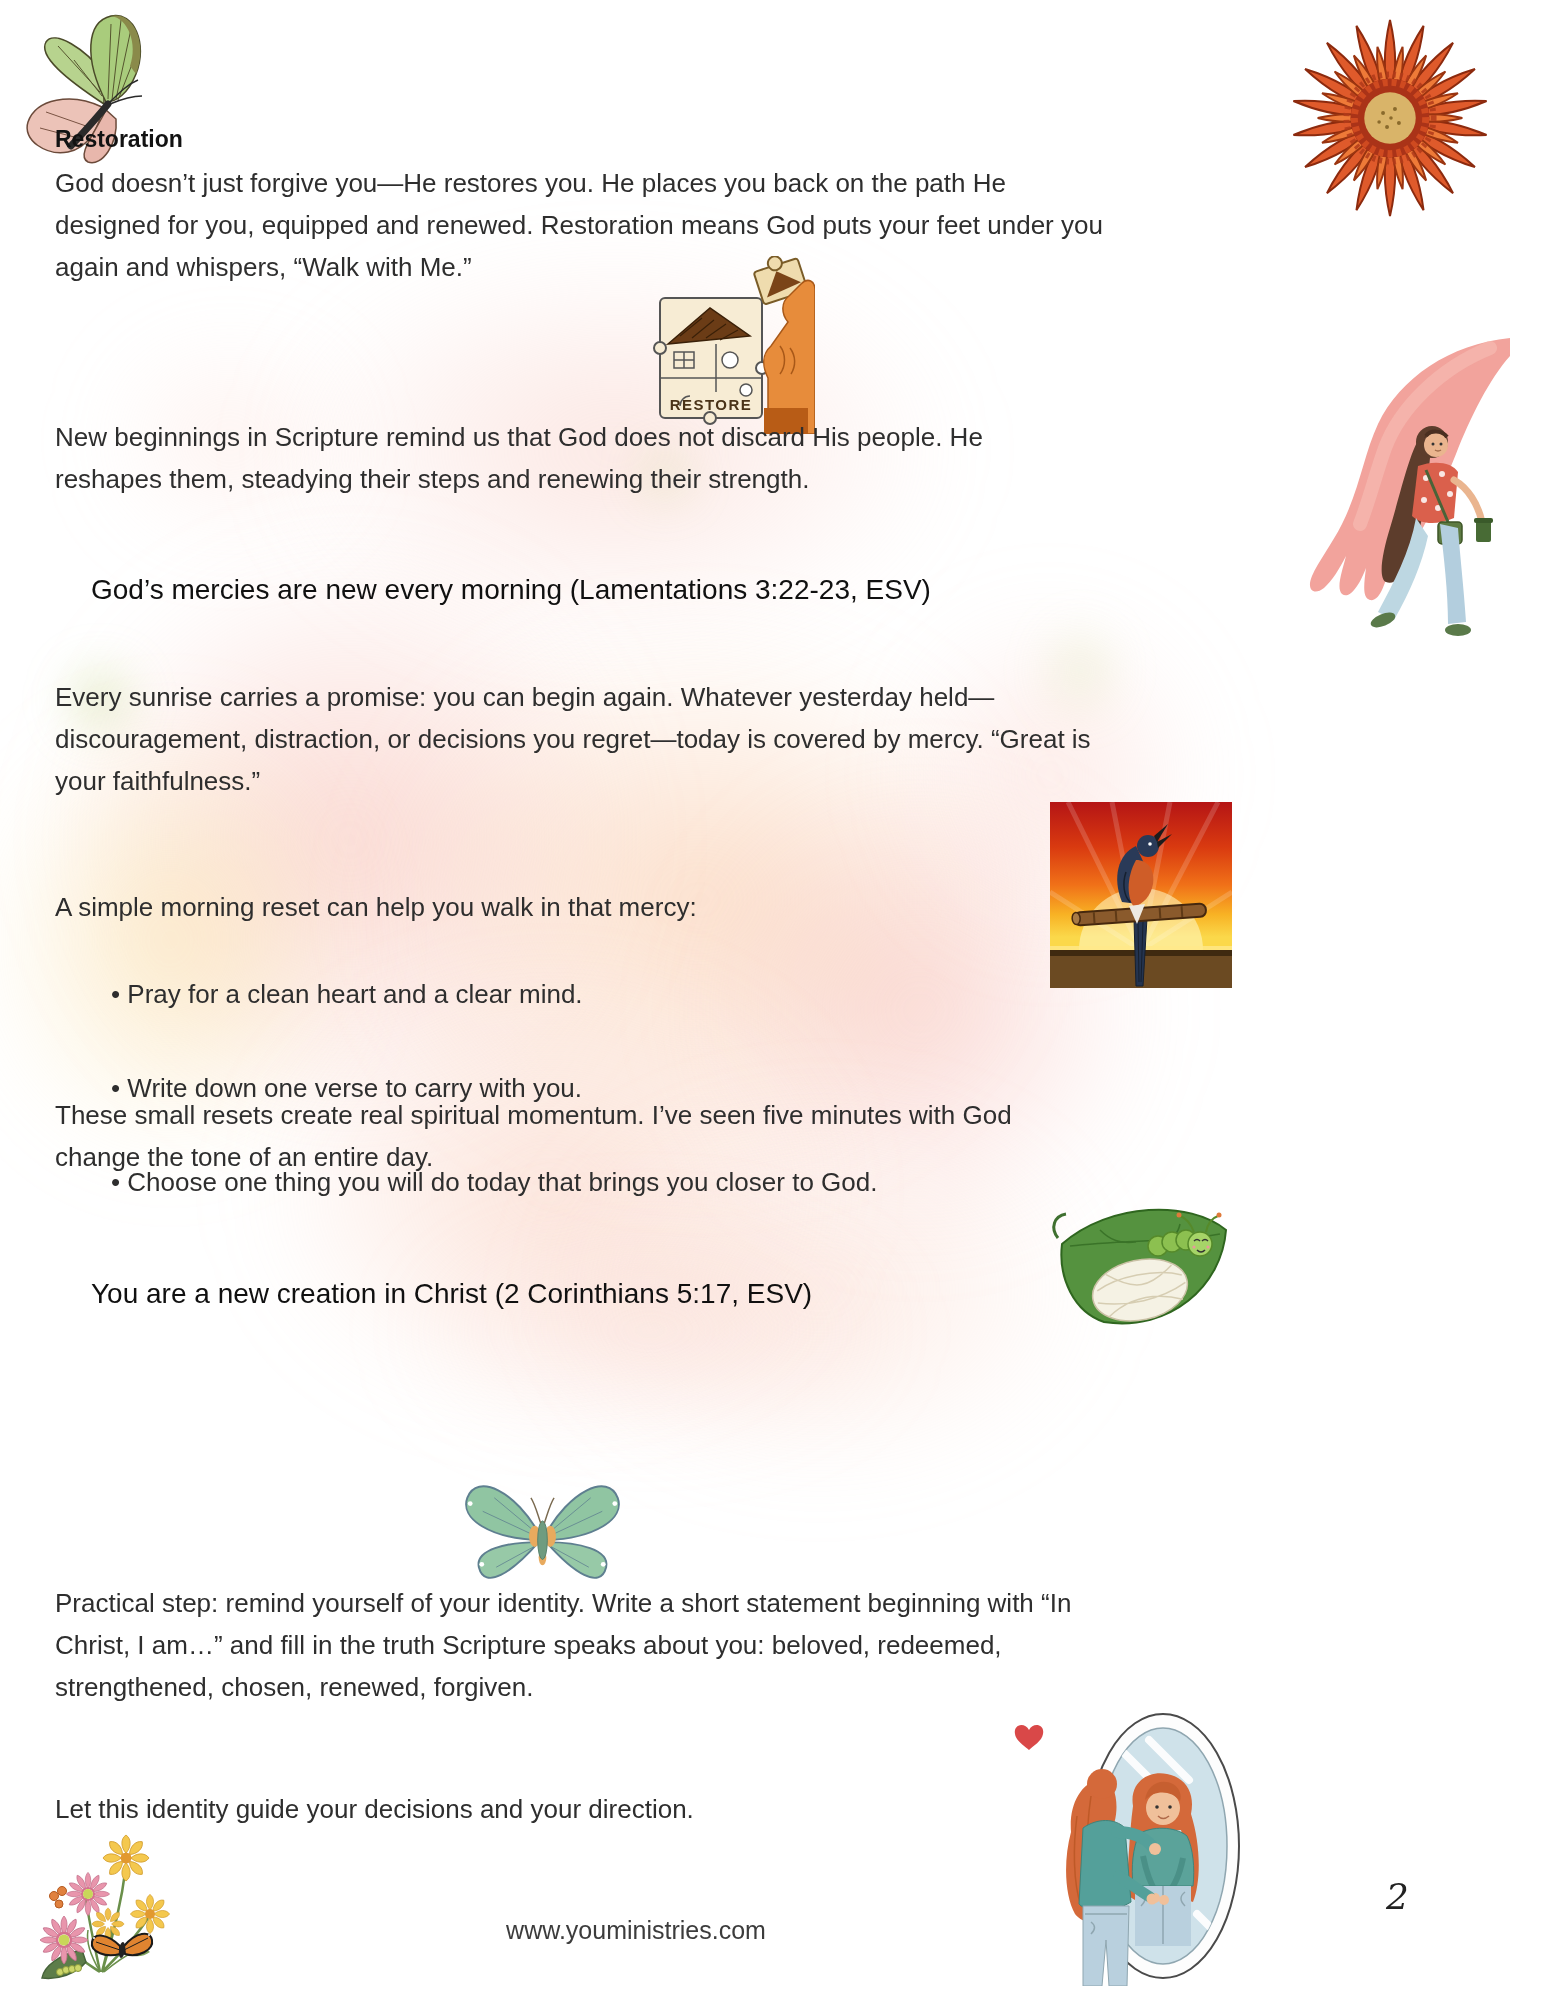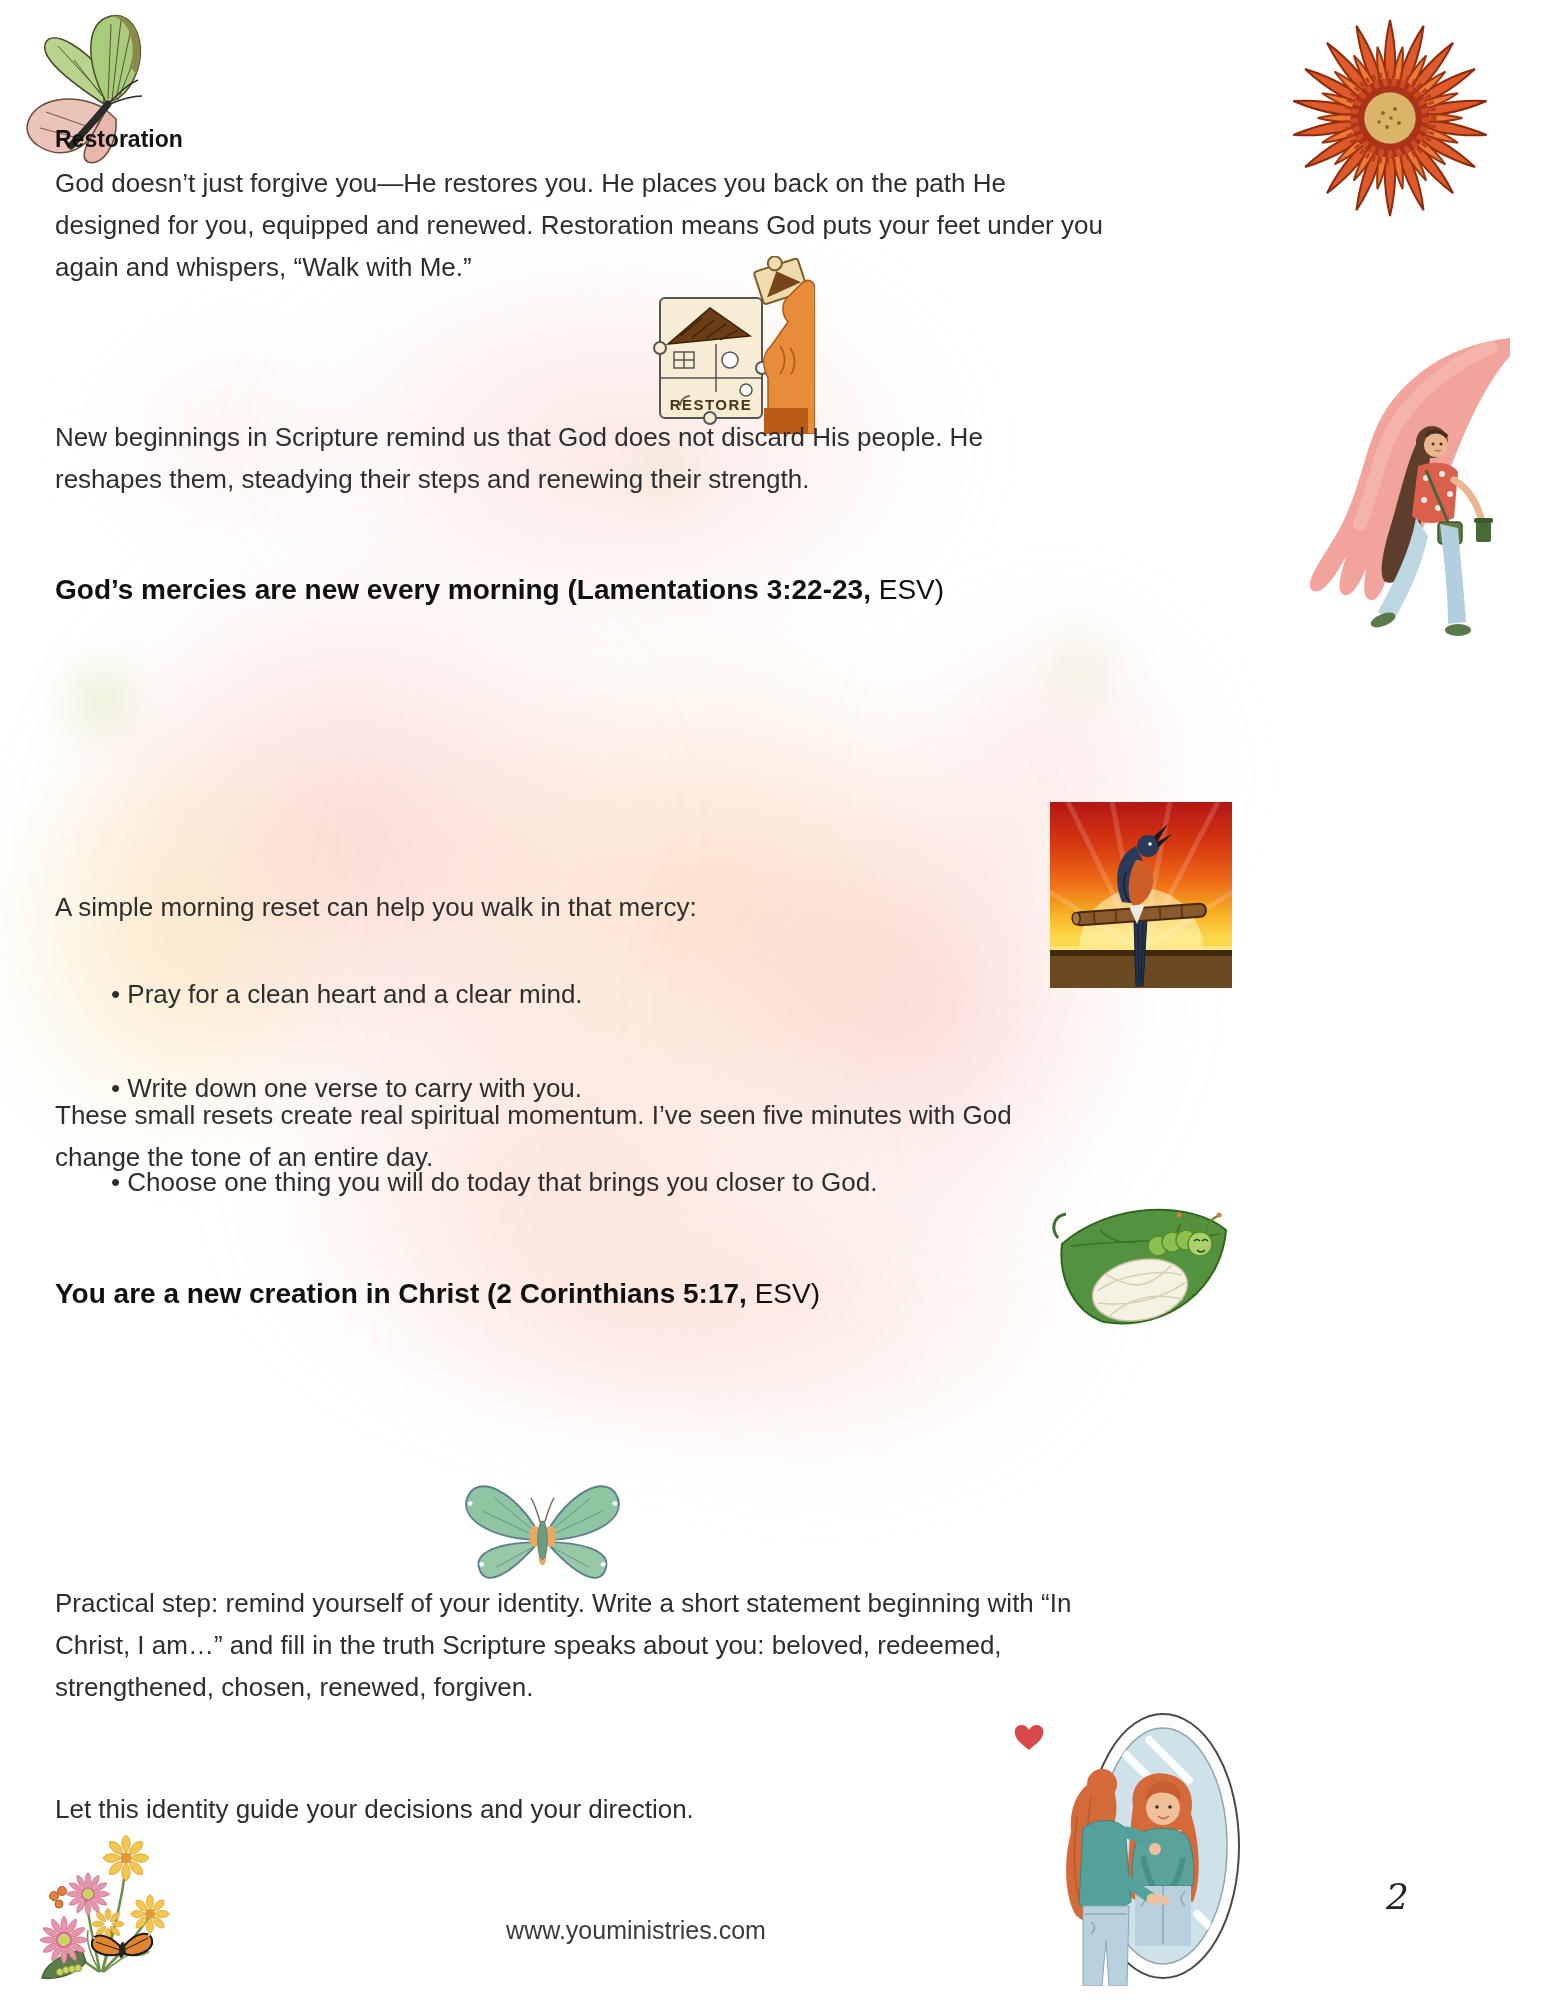--- a/index.html
+++ b/index.html
@@ -12,7 +12,7 @@
   .para{position:absolute;left:55px;width:1300px;font-size:26px;line-height:42px;color:#2e2e2e;
         white-space:pre-line;z-index:2;}
   .heading{position:absolute;left:55px;font-size:28px;color:#101010;z-index:2;white-space:nowrap;}
-  .heading .b{font-weight:bold;}
+  .heading .b{font-weight:normal;margin-left:36px;}
   .heading .r{font-weight:normal;}
   .bullets{top:926px;}
   .bullet-line{line-height:52px;padding-left:8px;margin-left:48px;}

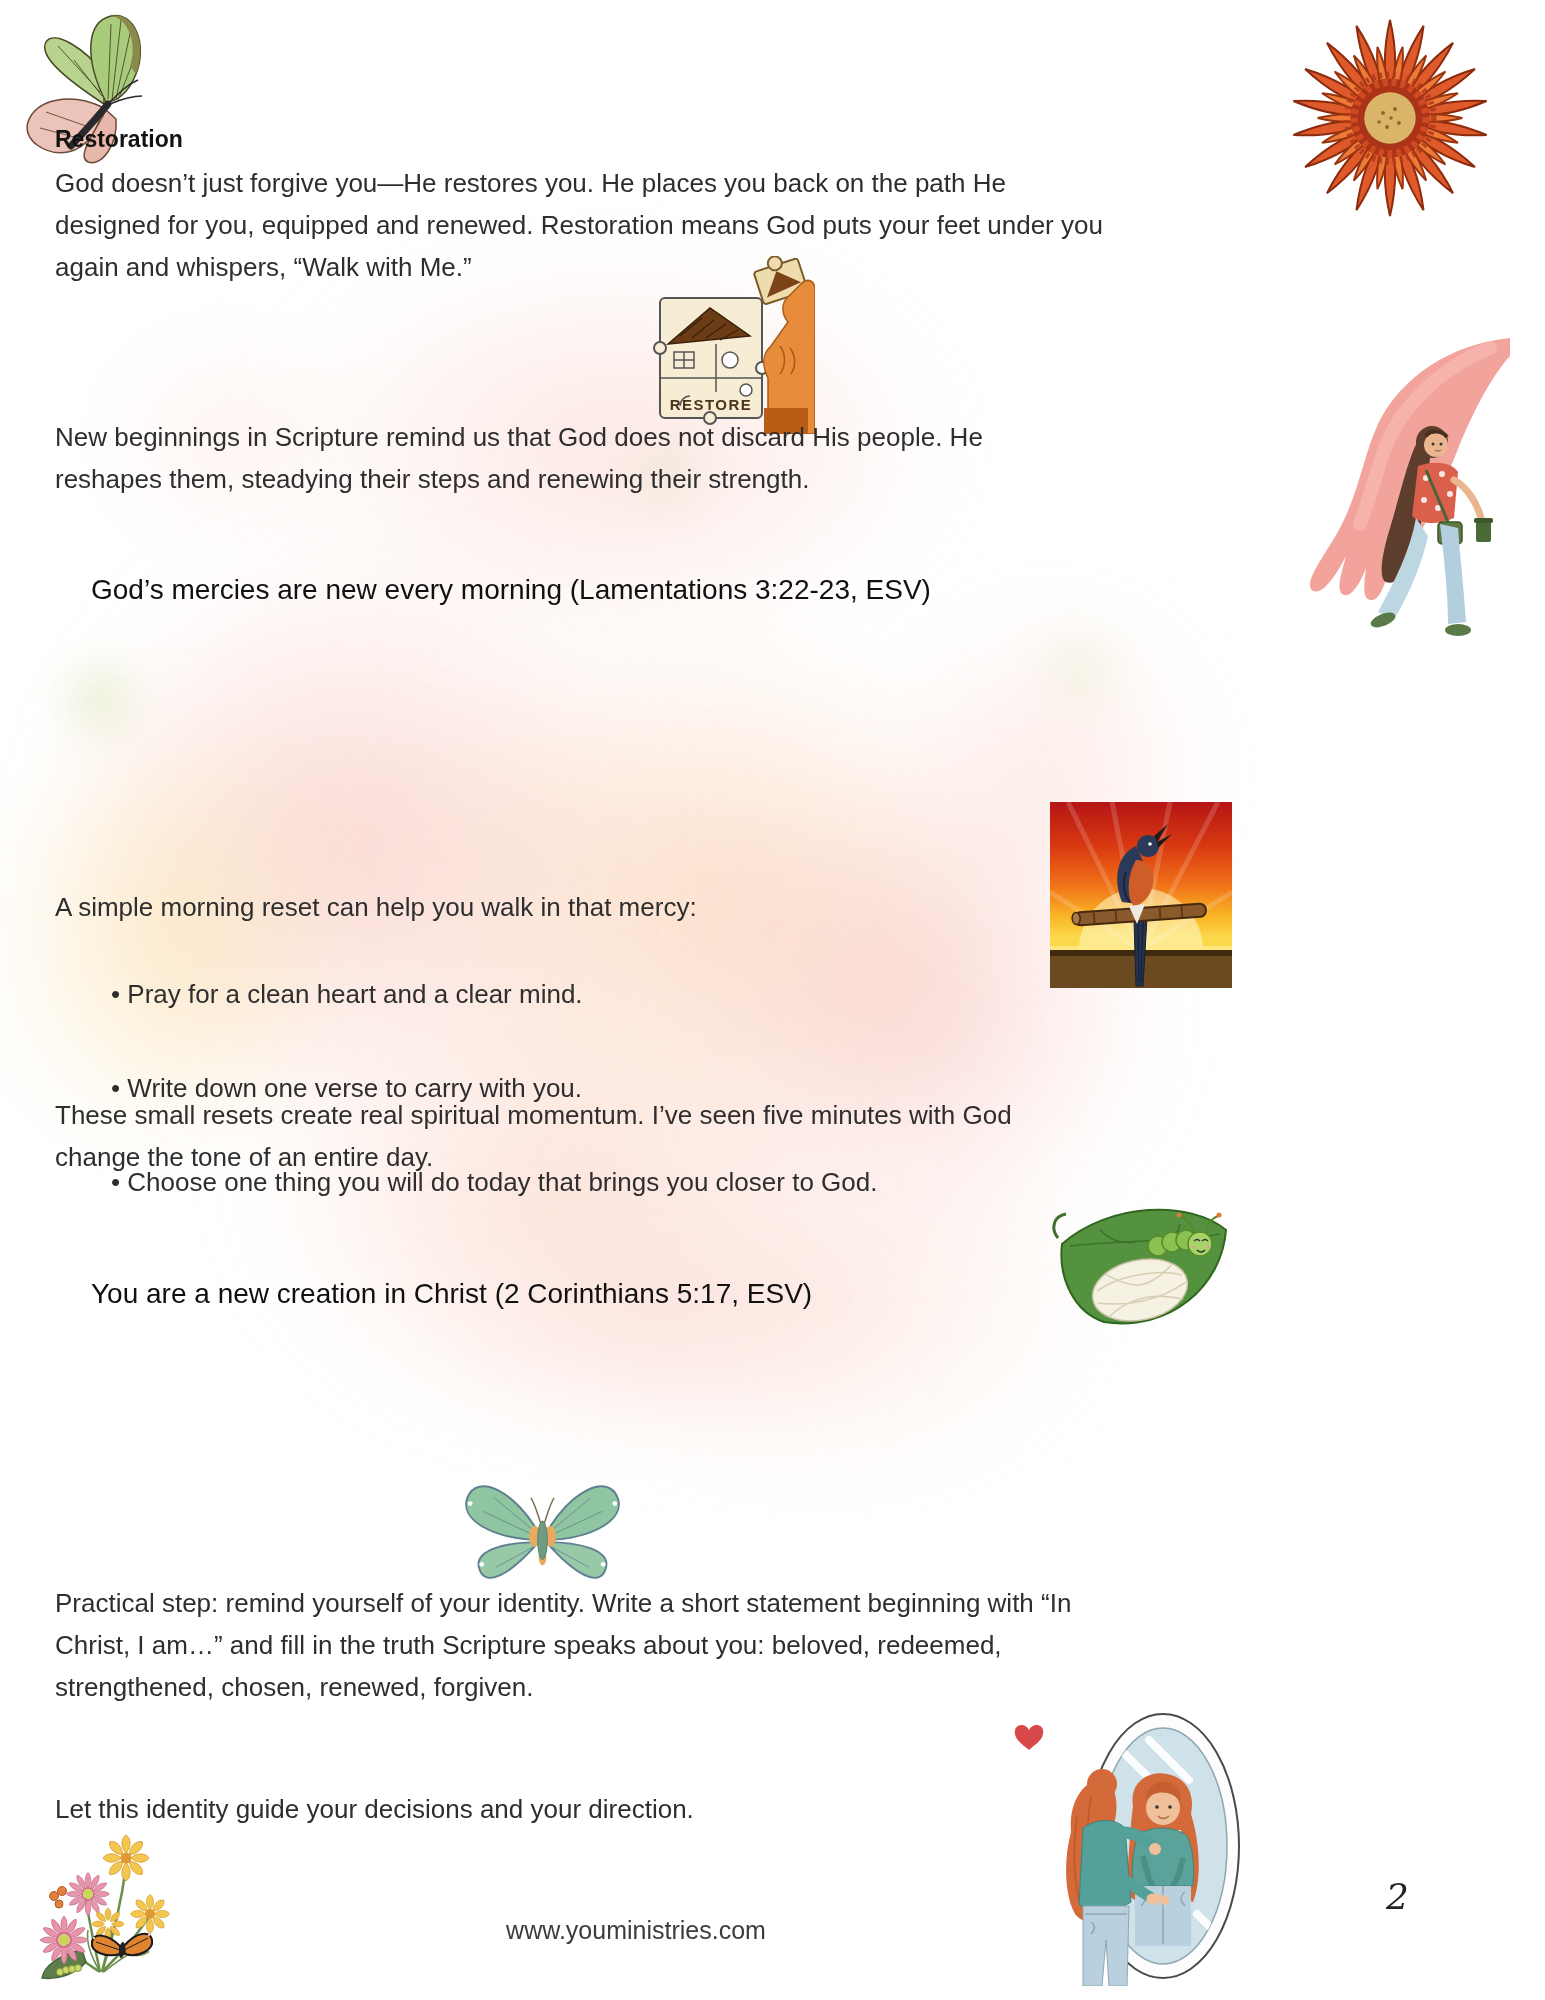--- a/index.html
+++ b/index.html
@@ -392,6 +392,9 @@
 
   <div class="heading" style="top:574px"><span class="b">God’s mercies are new every morning (Lamentations 3:22-23,</span><span class="r"> ESV)</span></div>
 
+  <div class="para" style="top:676px">Every sunrise carries a promise: you can begin again. Whatever yesterday held—
+discouragement, distraction, or decisions you regret—today is covered by mercy. “Great is
+your faithfulness.”</div>
   <div class="para" style="top:886px">A simple morning reset can help you walk in that mercy:</div>
 
   <div class="para bullets">

